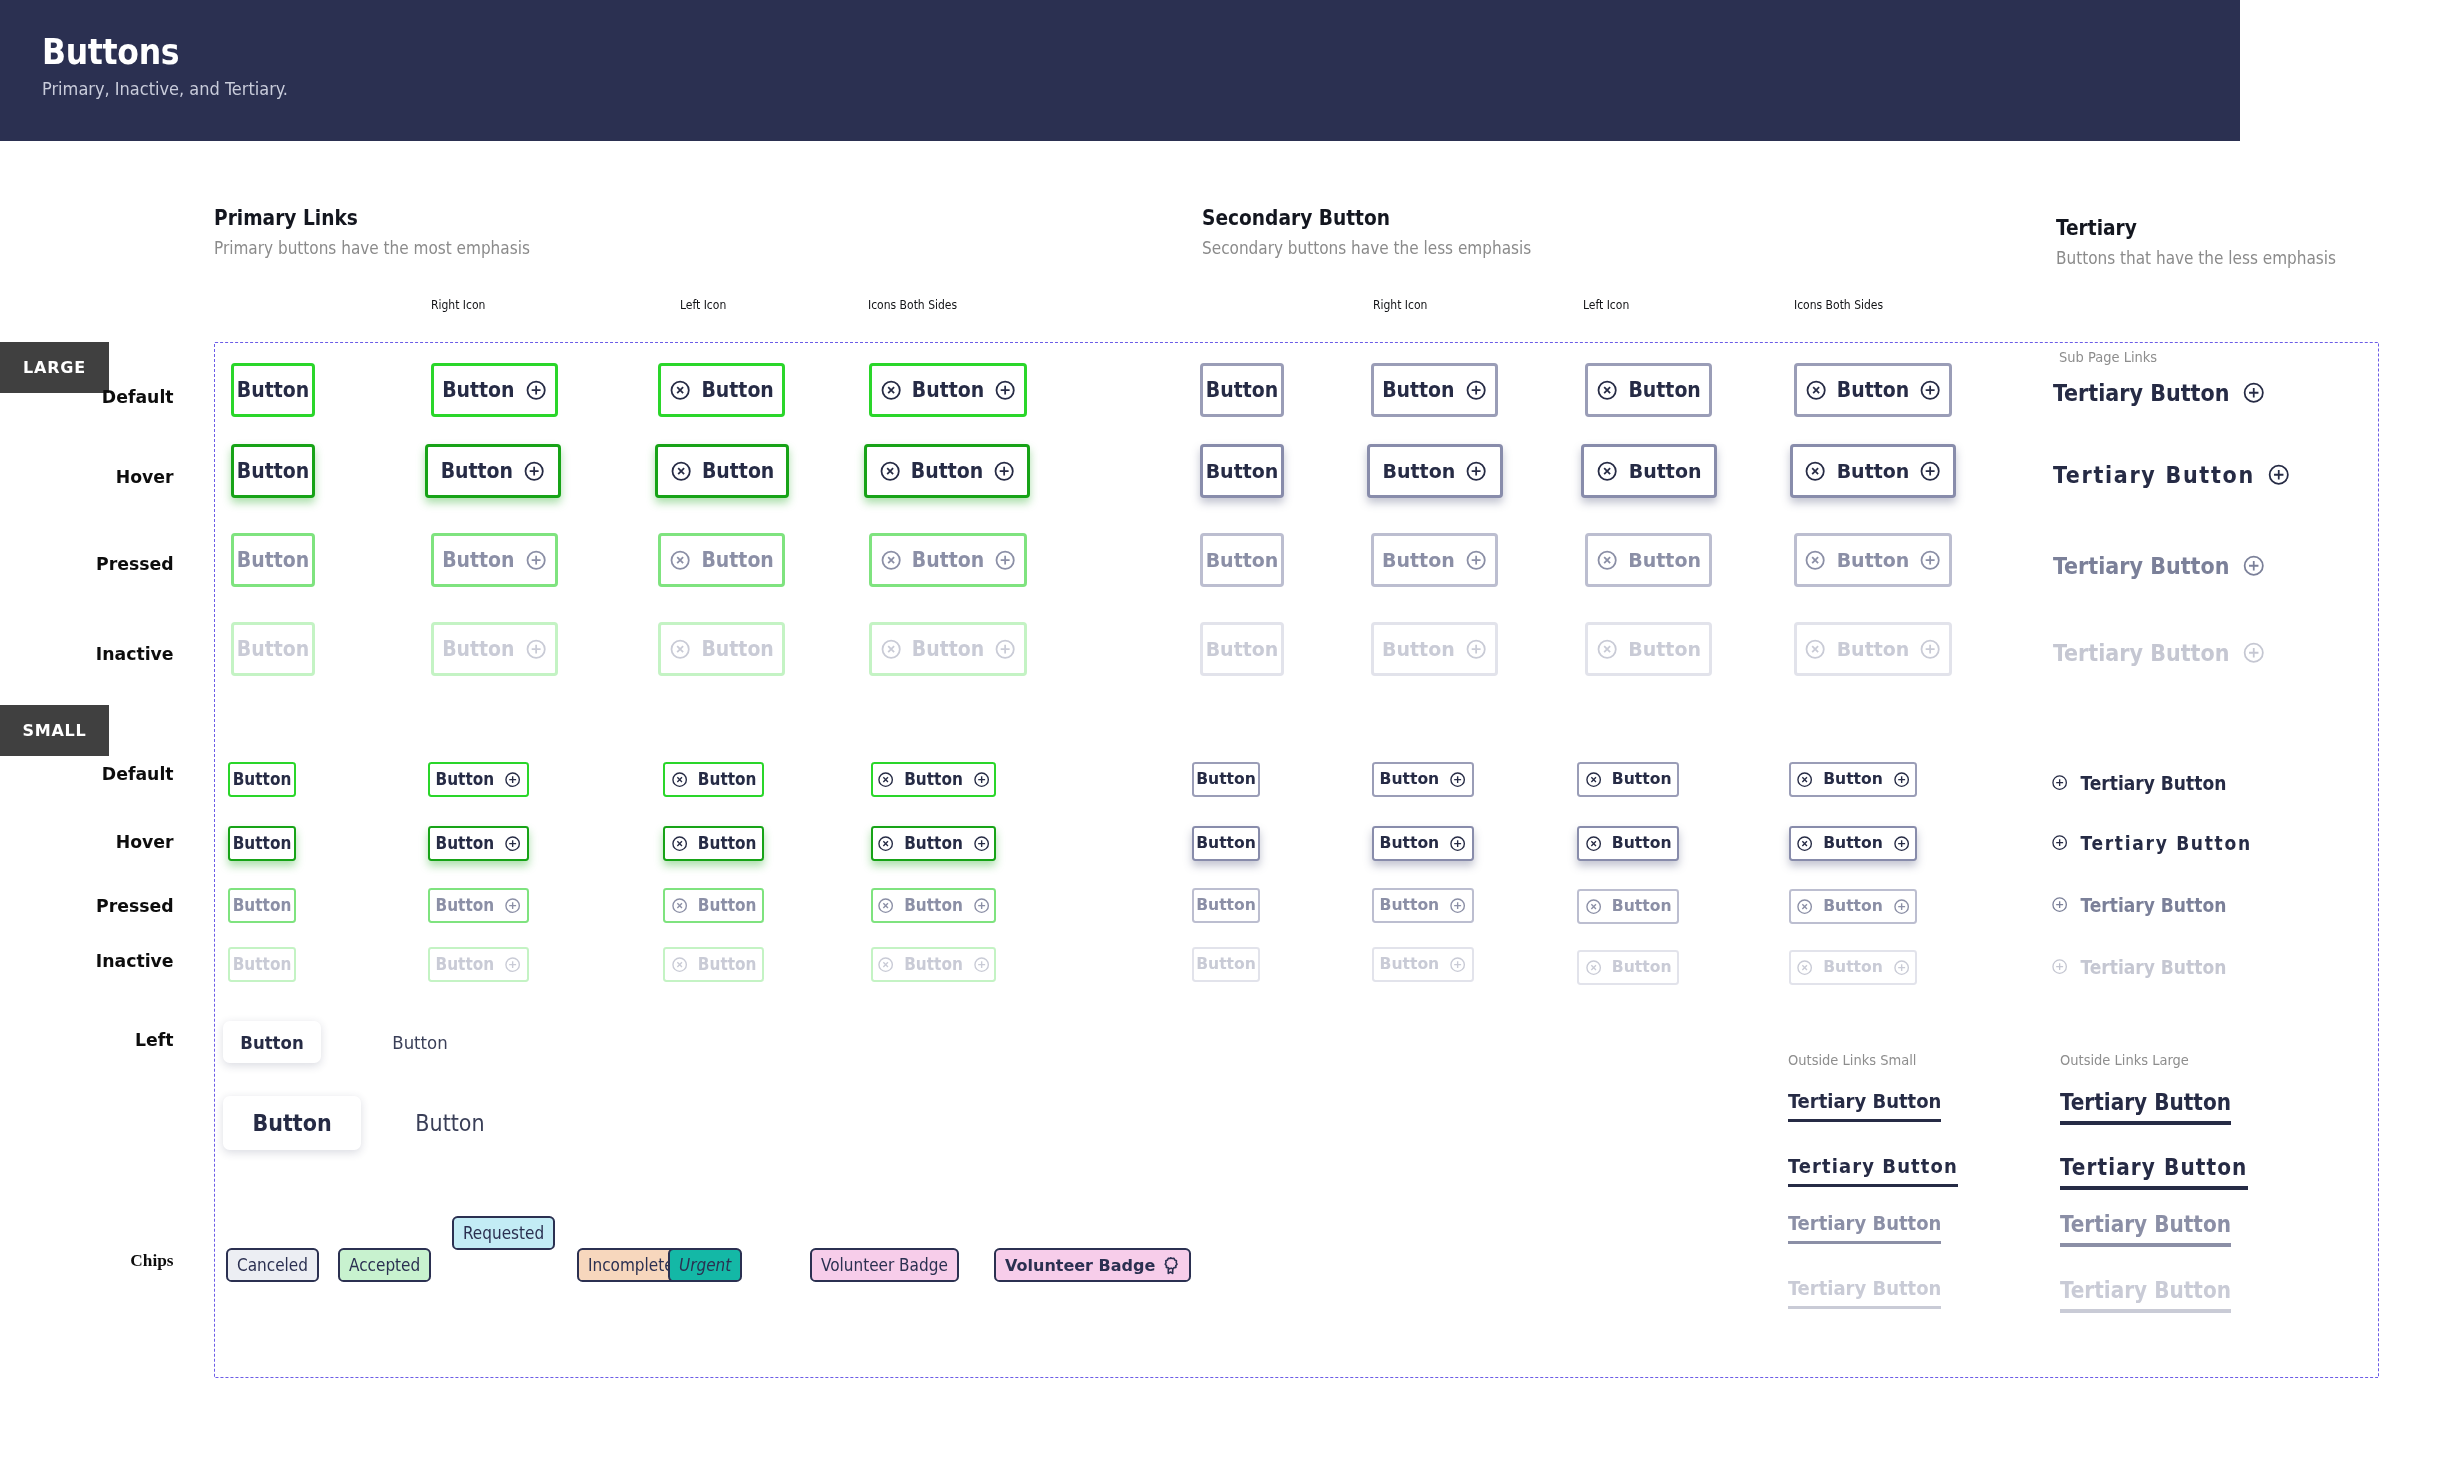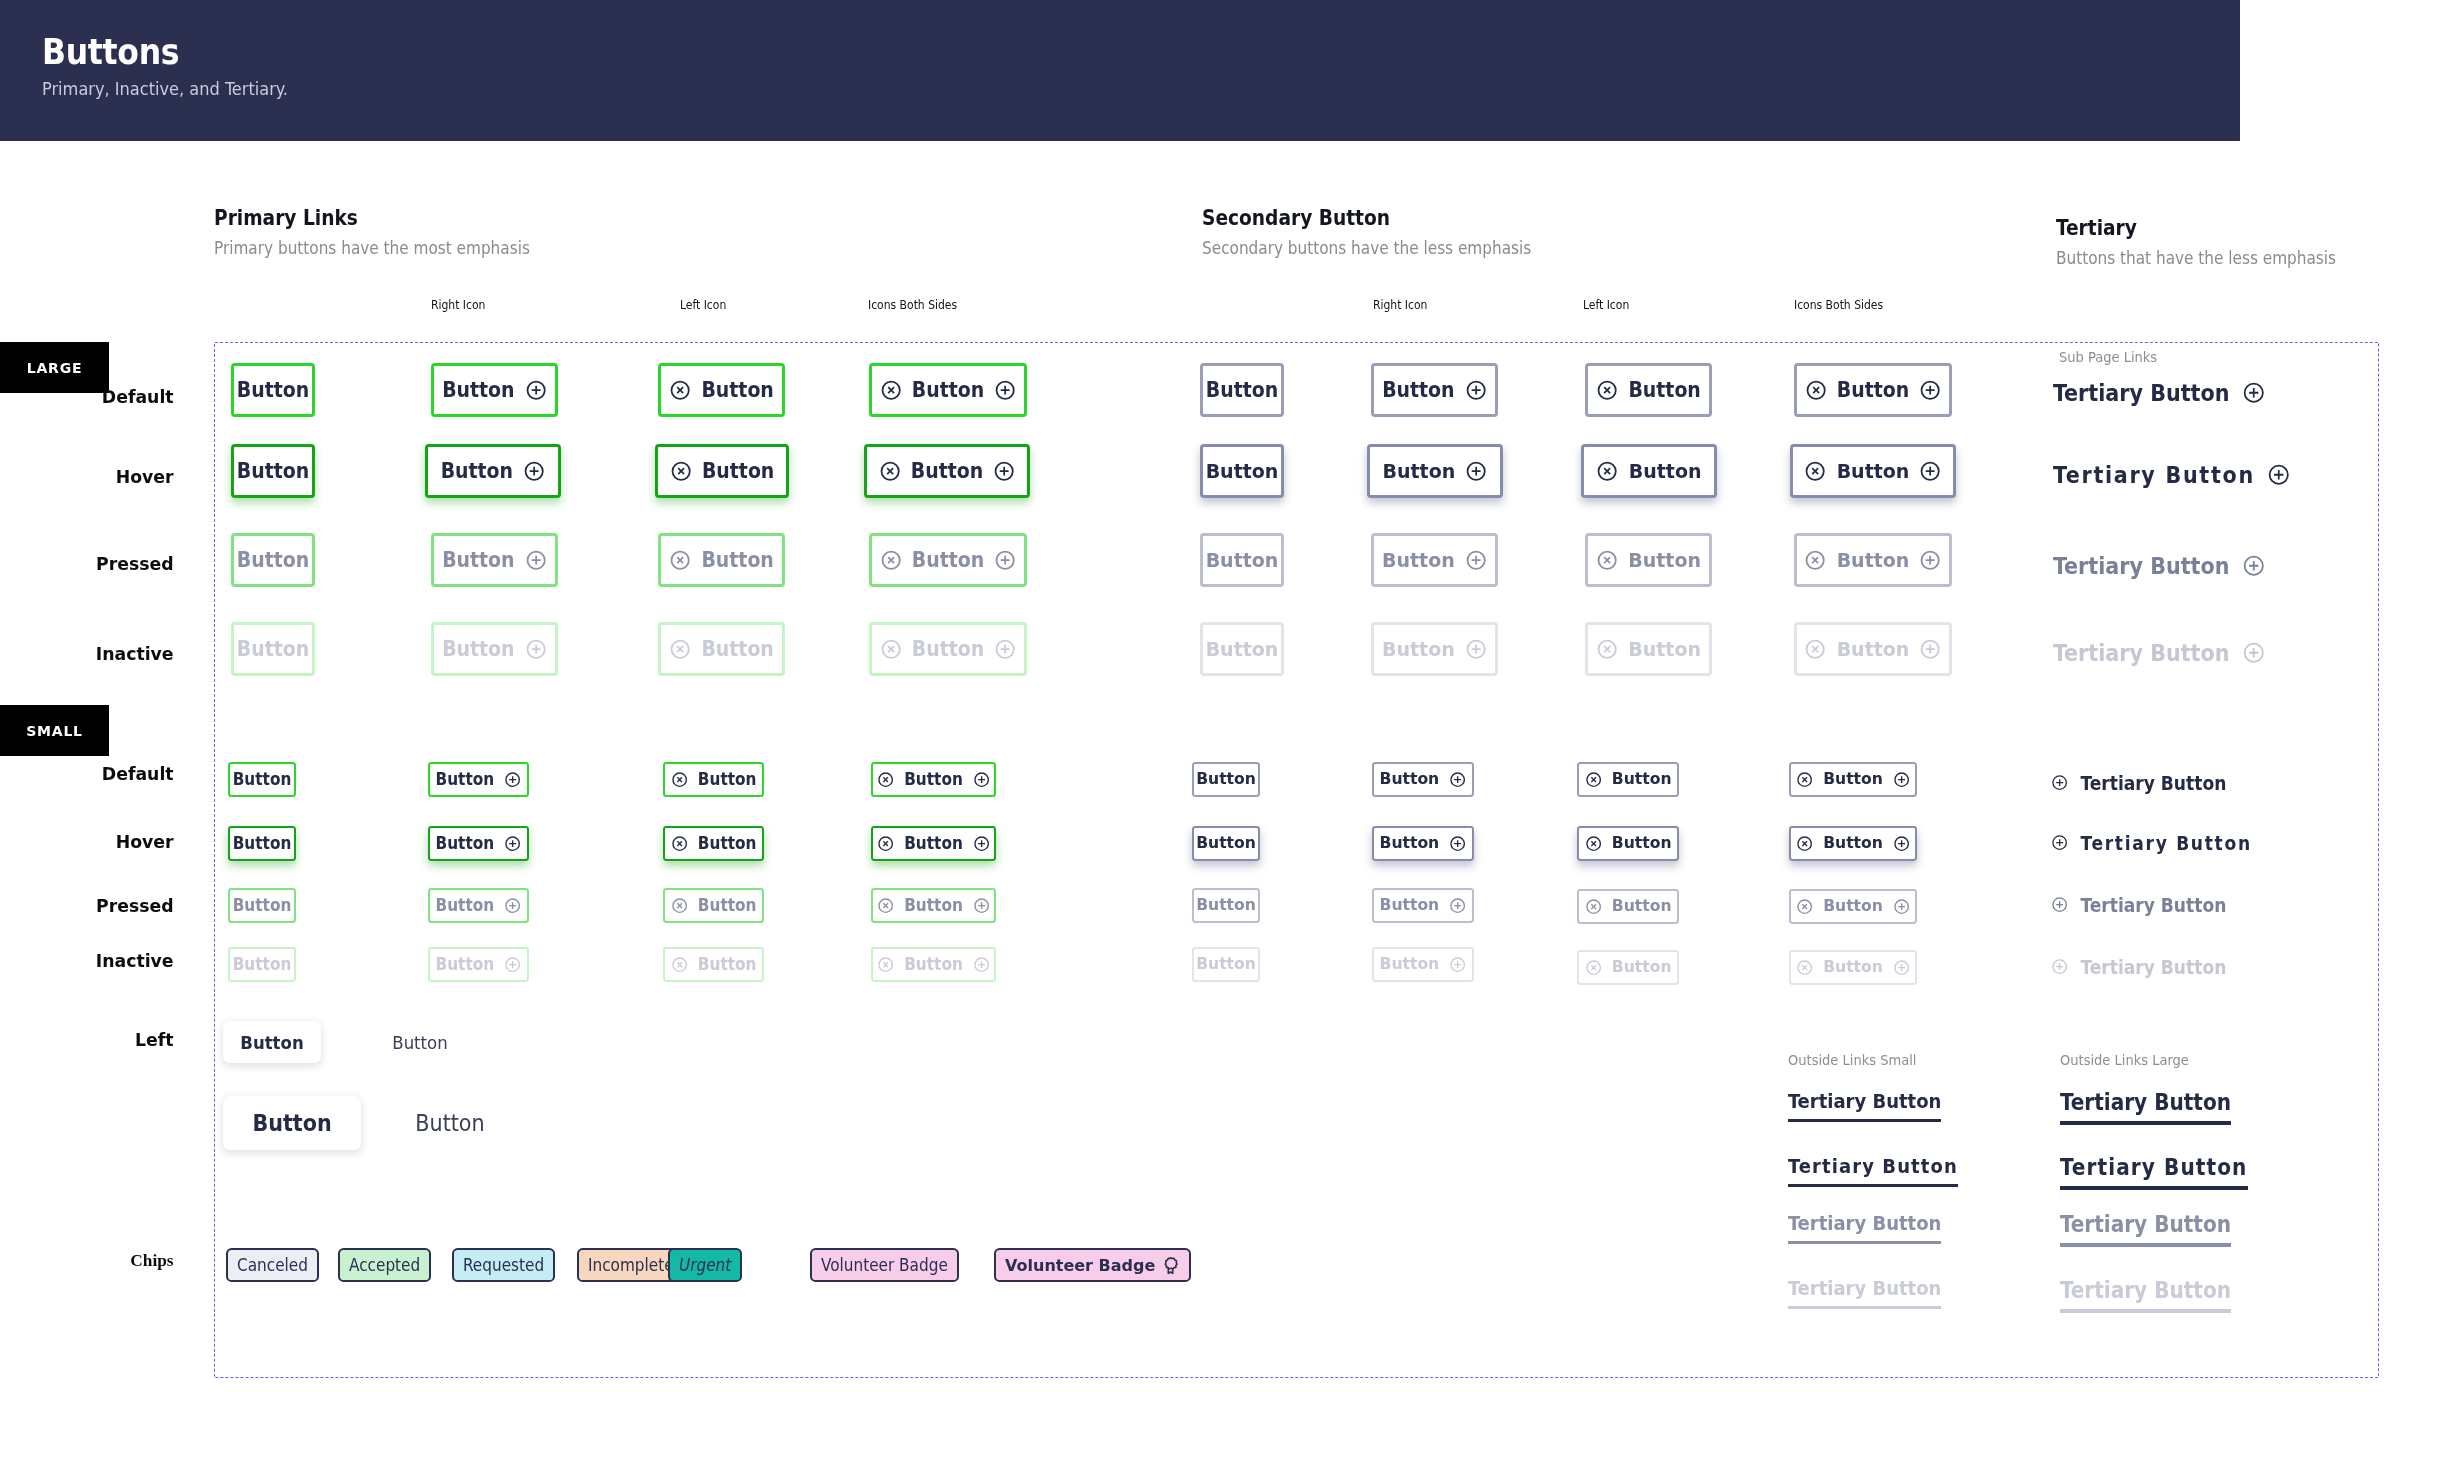--- a/index.html
+++ b/index.html
@@ -48,10 +48,10 @@
   
   .size-badge{
     position:absolute; left:0; width:109px; height:51px;
-    background:#000000; color:#ffffff;
+    background:#404040; color:#ffffff;
     display:flex; align-items:center; justify-content:center;
     font-family:"DejaVu Sans","Liberation Sans", sans-serif;
-    font-size:14px; font-weight:600; letter-spacing:0.8px;
+    font-size:16px; font-weight:600; letter-spacing:0.8px;
   }
 
   

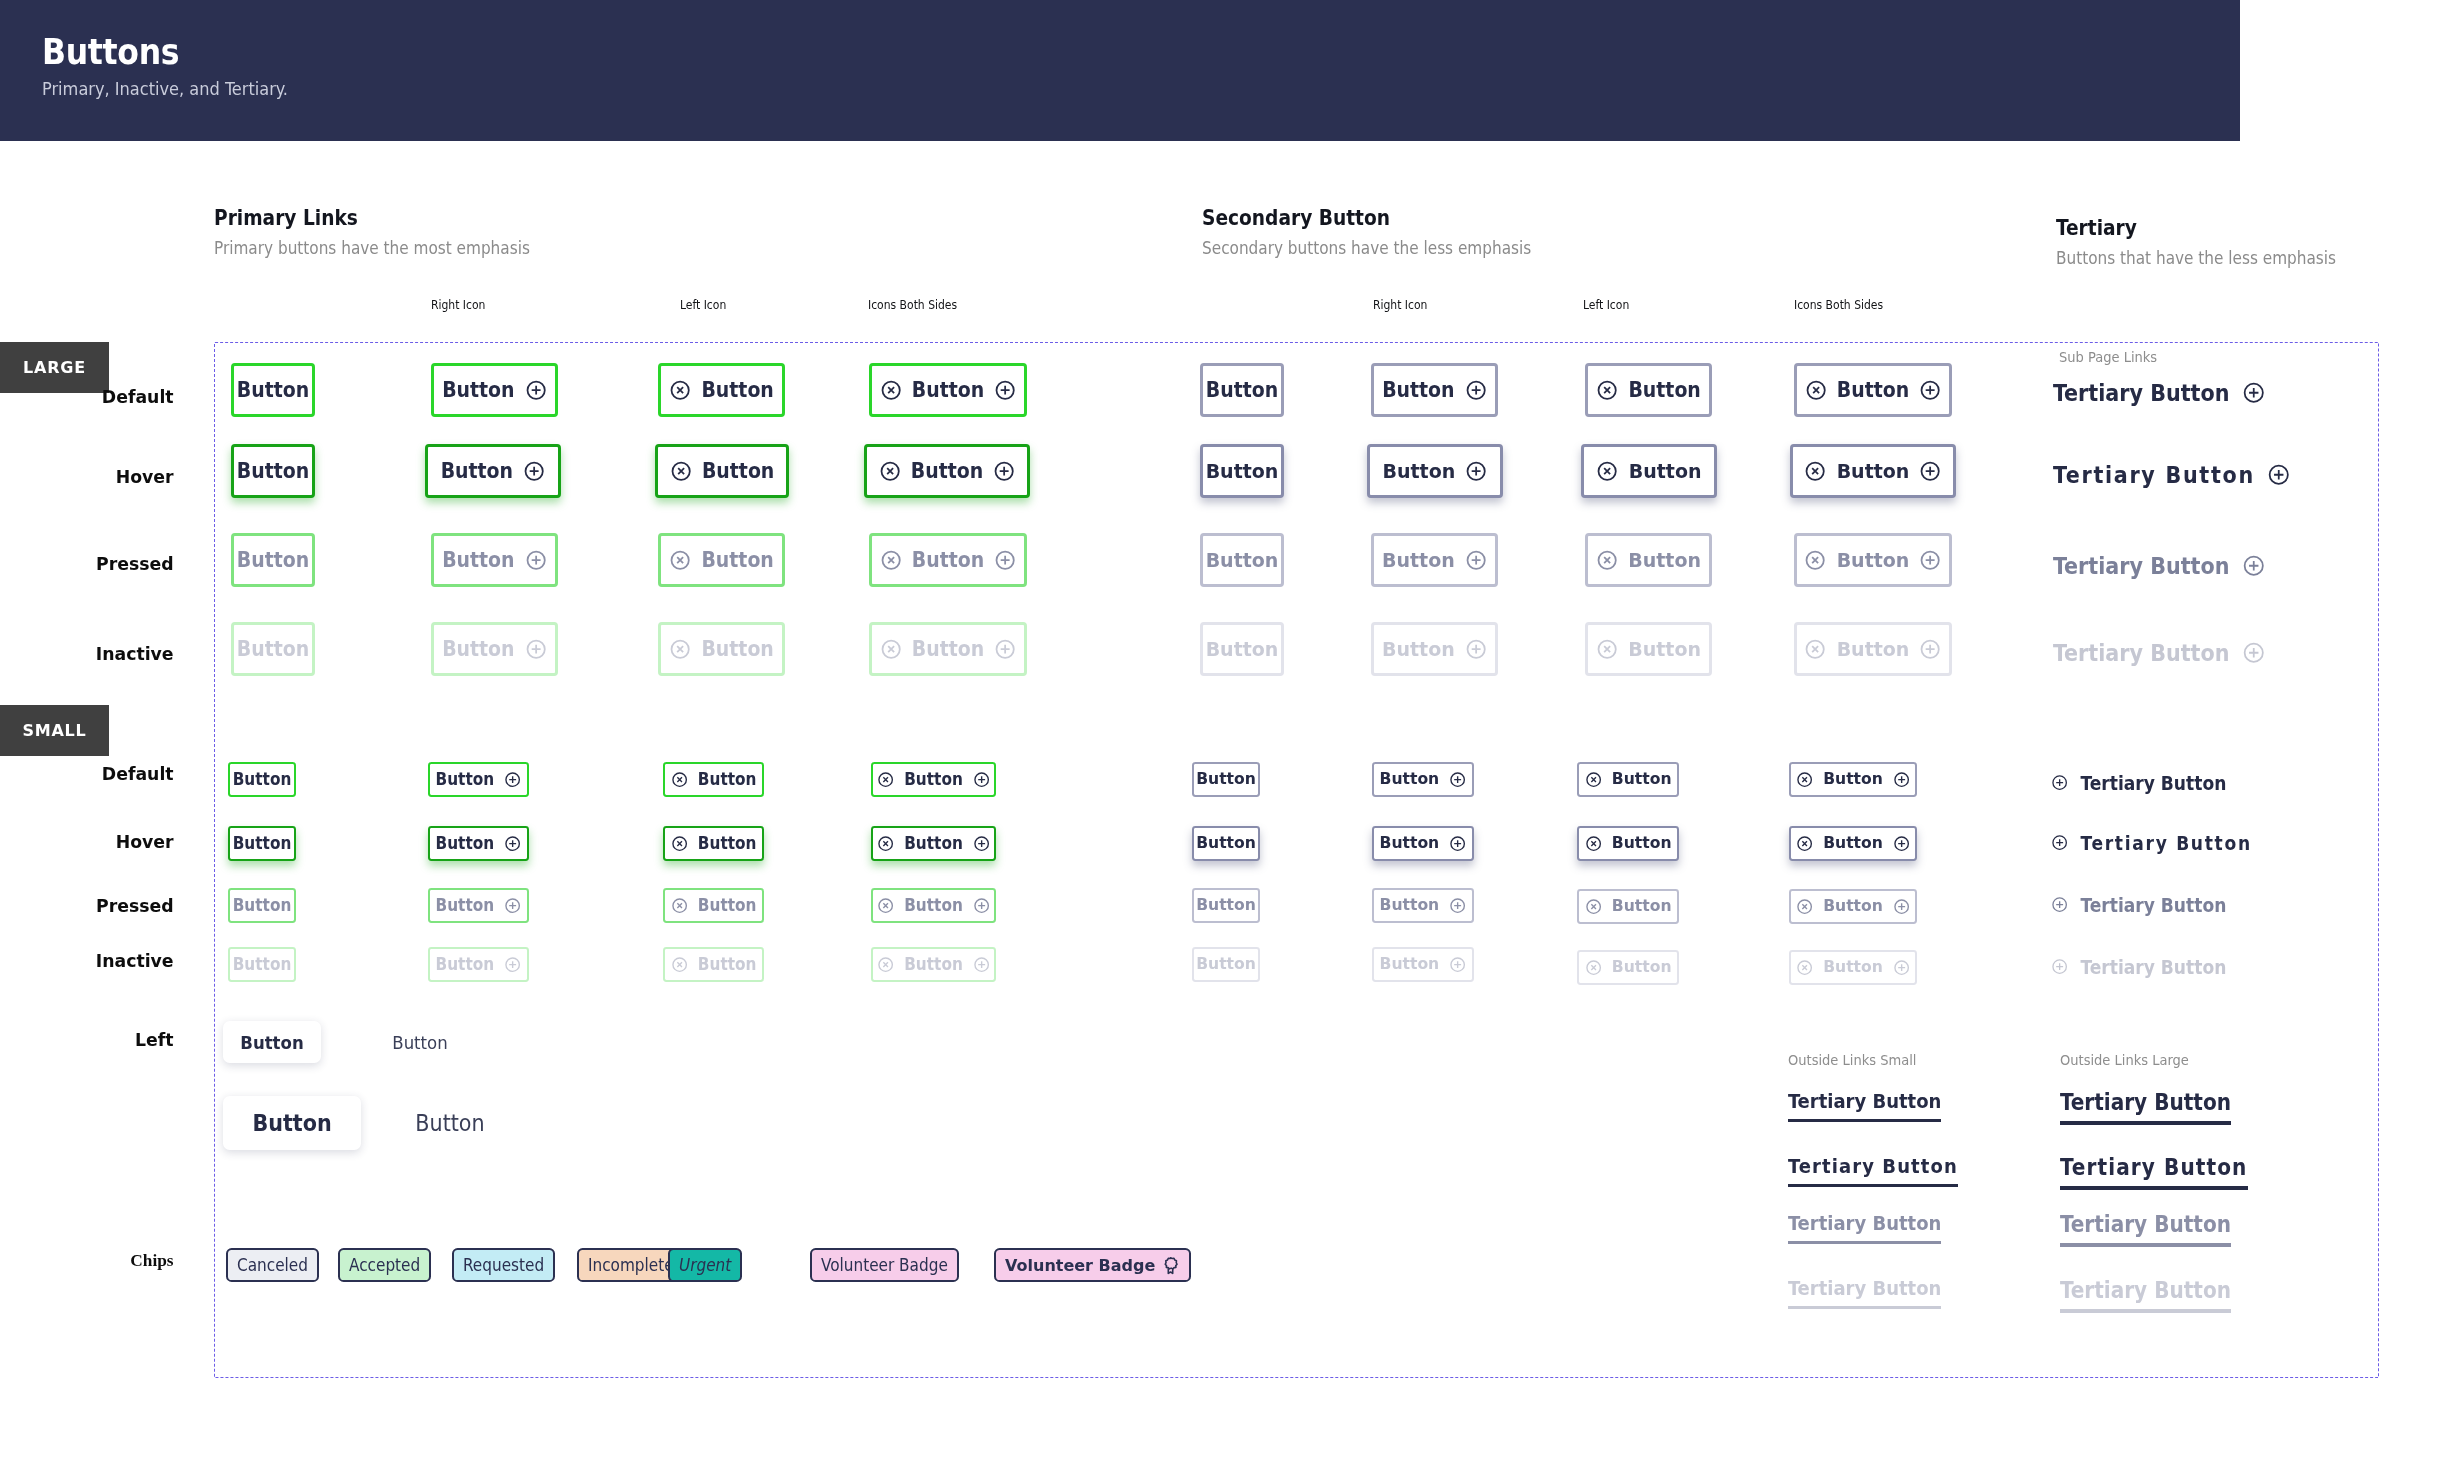--- a/index.html
+++ b/index.html
@@ -896,7 +896,7 @@
 <div class="chip" style="left:338px;  top:1248px; background:#c8f2cf;">
   <span>Accepted</span>
 </div>
-<div class="chip" style="left:452px;  top:1248px; background:#c3ecf5;">
+<div class="chip" style="left:452px;  top:1216px; background:#c3ecf5;">
   <span>Requested</span>
 </div>
 <div class="chip" style="left:577px; top:1248px; background:#f7d7bd;">

